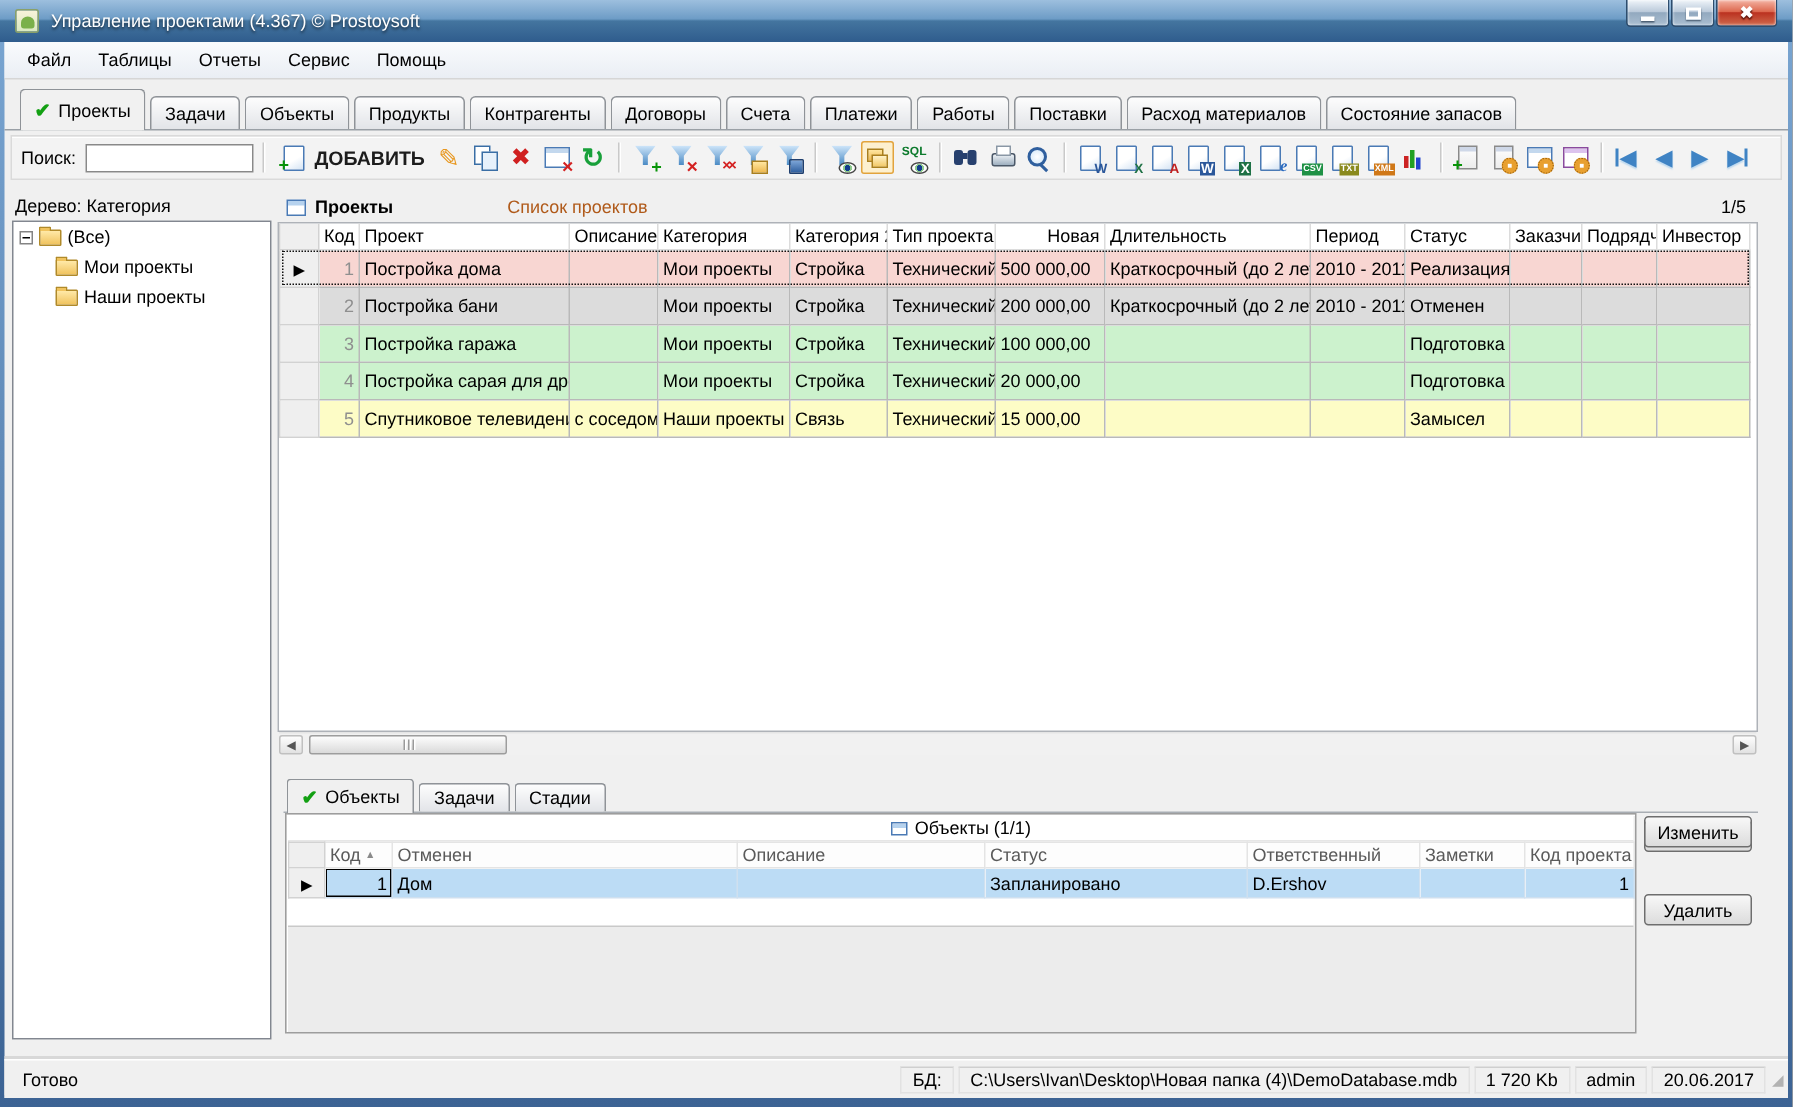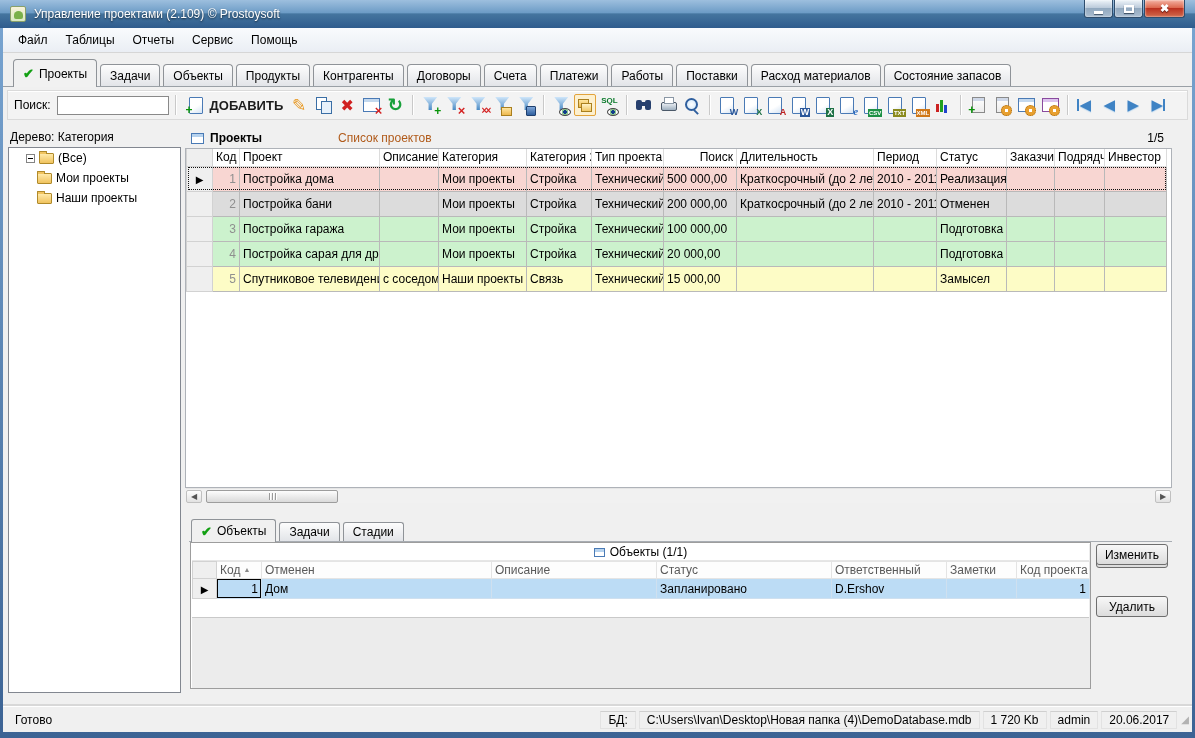--- a/index.html
+++ b/index.html
@@ -158,7 +158,7 @@
 
   <div class="tbar">
     <span class="appico"></span>
-    <span class="wtitle">Управление проектами (2.109) © Prostoysoft</span>
+    <span class="wtitle">Управление проектами (4.367) © Prostoysoft</span>
     <span class="wbtns">
       <span class="wb min">
           <i></i>

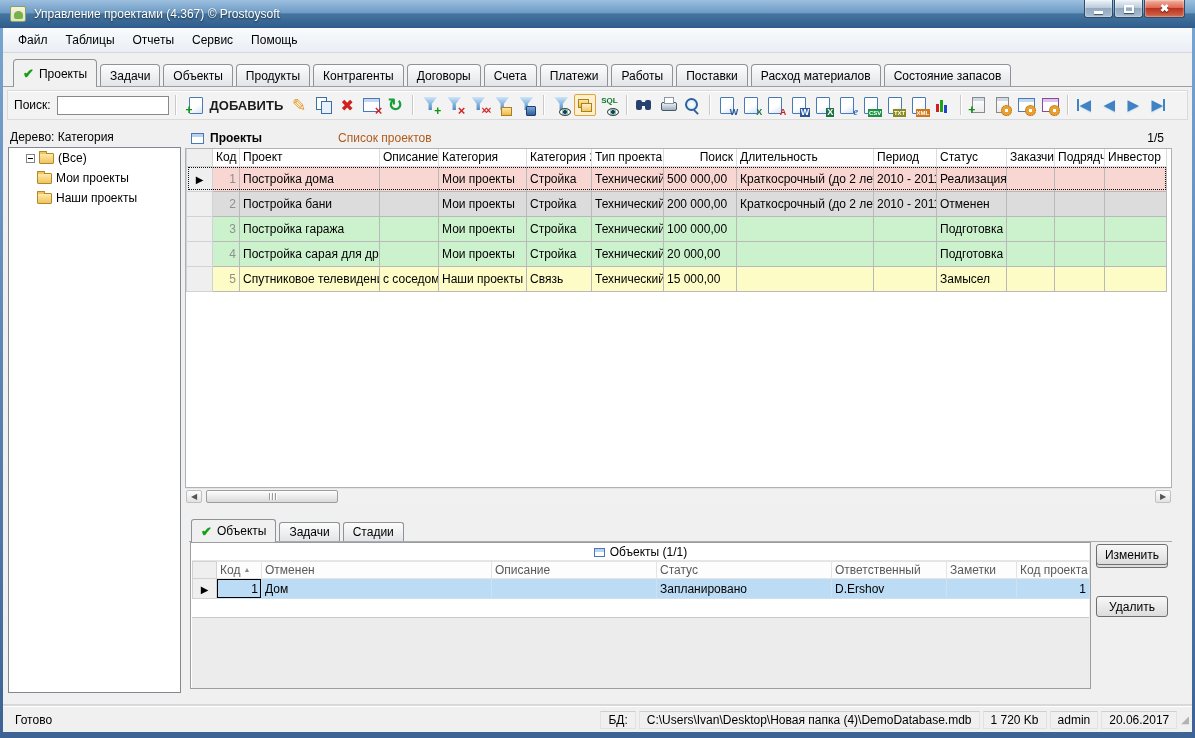--- a/index.html
+++ b/index.html
@@ -90,7 +90,7 @@
   .lpanel{position:absolute;left:5px;top:99px;width:173px;height:566px}
   .lphead{height:20px;padding:3px 2px}
   .treebox{position:absolute;top:20px;left:0;right:0;bottom:0;background:#fff;border:1px solid #828790;overflow:hidden}
-  .trow{display:flex;align-items:center;height:20px;padding-left:17px;gap:4px;white-space:nowrap}
+  .trow{display:flex;align-items:center;height:20px;padding-left:4px;gap:4px;white-space:nowrap}
   .trow.child{padding-left:28px}
   .exp{width:9px;height:9px;border:1px solid #848484;background:#fff;position:relative;flex:none}
   .exp::after{content:"";position:absolute;left:1px;top:3px;width:5px;height:1px;background:#000}

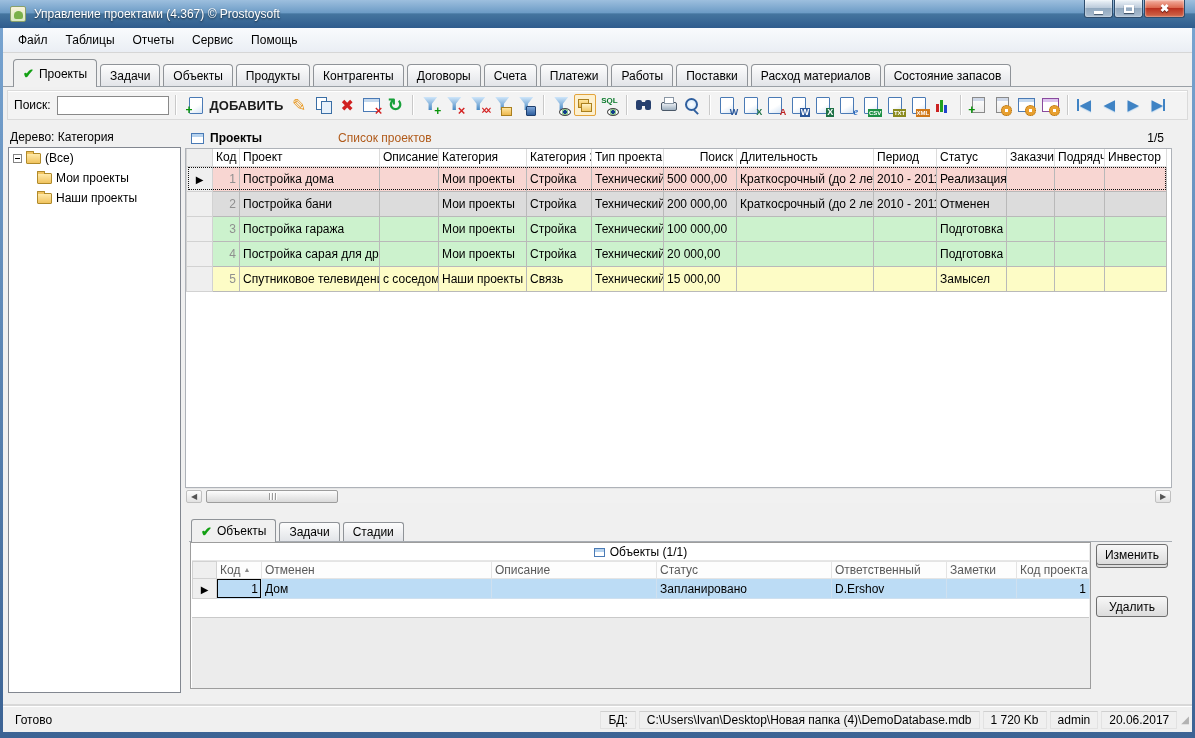--- a/index.html
+++ b/index.html
@@ -325,7 +325,7 @@
           <th>Категория</th>
           <th>Категория 2</th>
           <th>Тип проекта</th>
-          <th style="text-align:right">Поиск</th>
+          <th style="text-align:right">Новая</th>
           <th>Длительность</th>
           <th>Период</th>
           <th>Статус</th>

